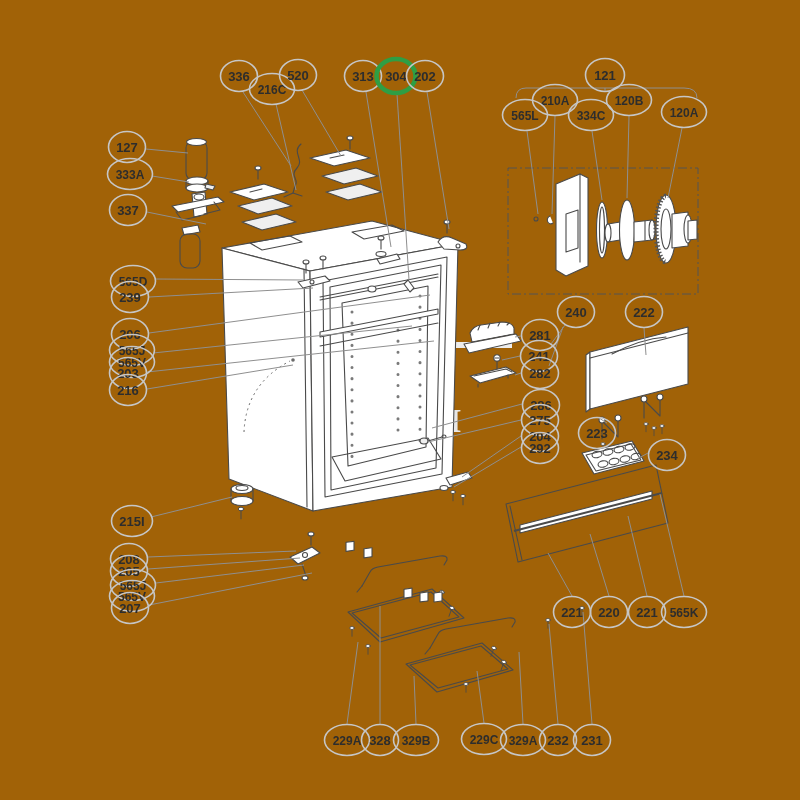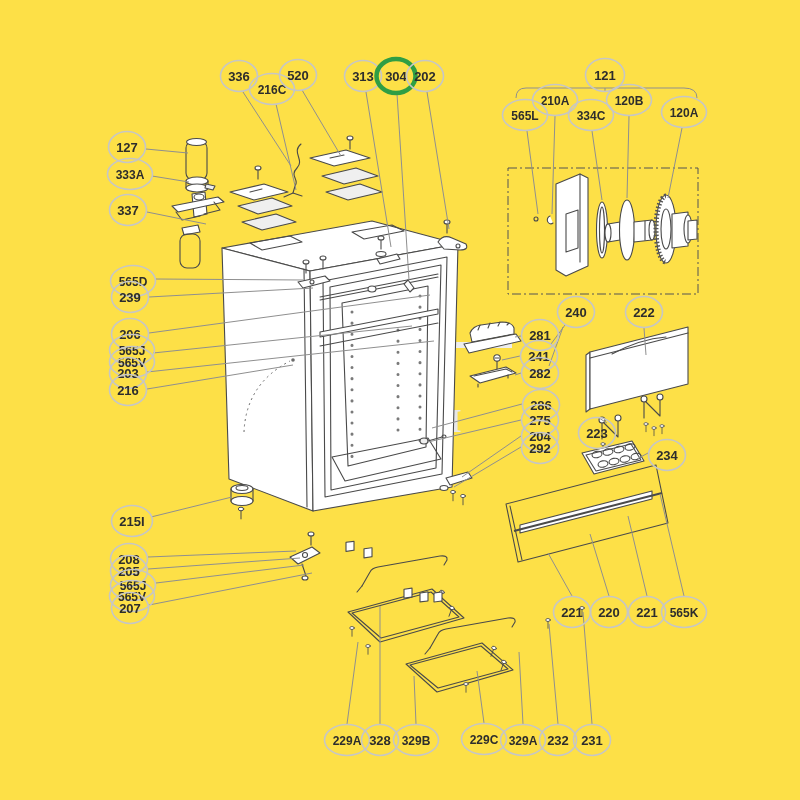--- a/index.html
+++ b/index.html
@@ -3,7 +3,7 @@
 <meta charset="utf-8">
 <style>
   html,body{margin:0;padding:0;background:#fff;}
-  #stage{width:800px;height:800px;position:relative;background:#fde047;}
+  #stage{width:800px;height:800px;position:relative;background:#a16207;}
   svg{display:block;}
   .ln{stroke:#4a4a4a;stroke-width:1.1;fill:none;stroke-linejoin:round;stroke-linecap:round;}
   .fw{fill:#ffffff;}

